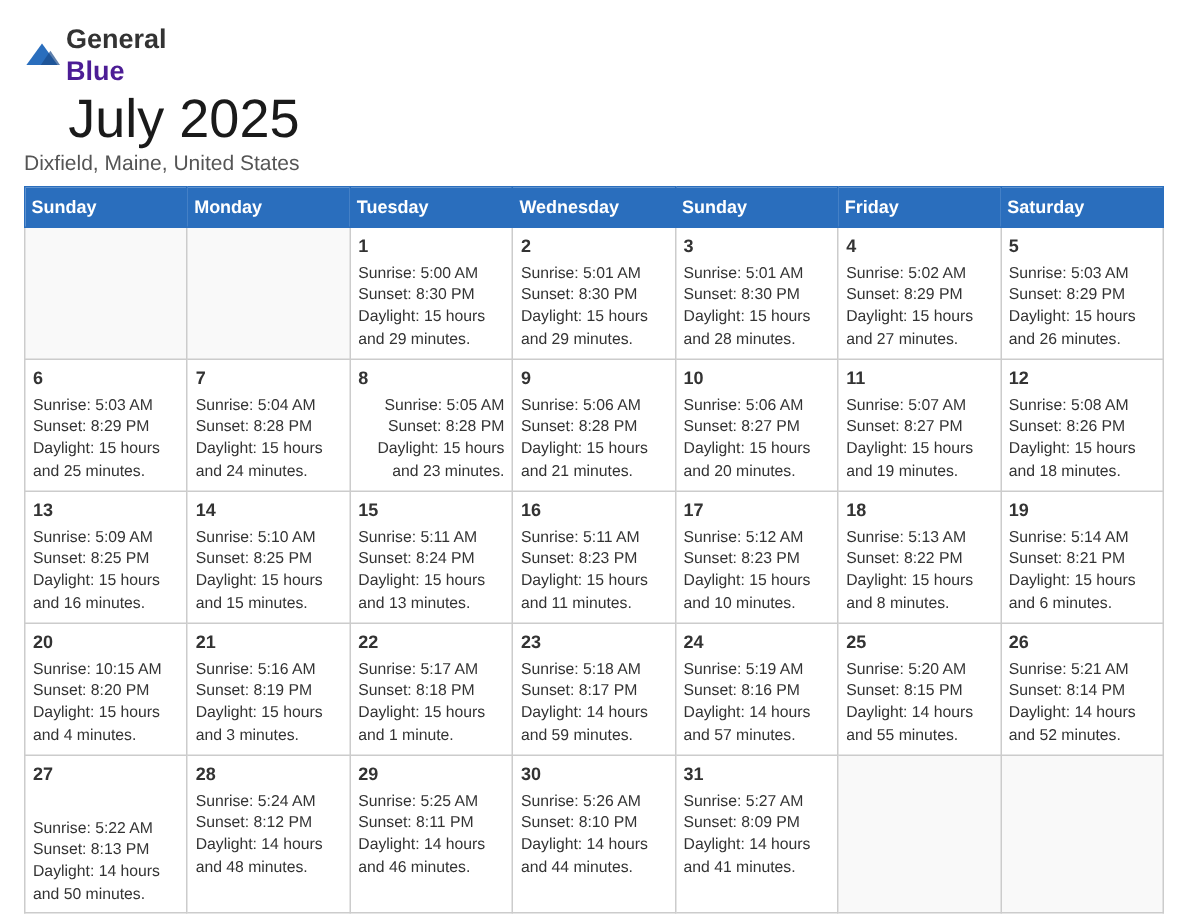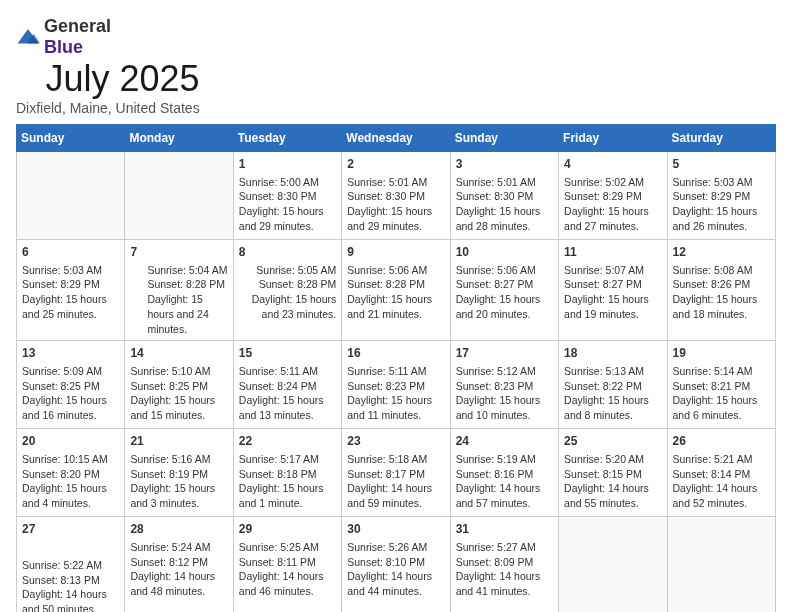--- a/index.html
+++ b/index.html
@@ -166,7 +166,7 @@
         </td>
         <td>
           <span class="day-number">7</span>
-          <div class="day-info" style="white-space: pre-line; margin-left: 17px;">Sunrise: 5:04 AM
+          <div class="day-info" style="white-space: pre-line;">Sunrise: 5:04 AM
 Sunset: 8:28 PM
 Daylight: 15 hours and 24 minutes.</div>
         </td>

